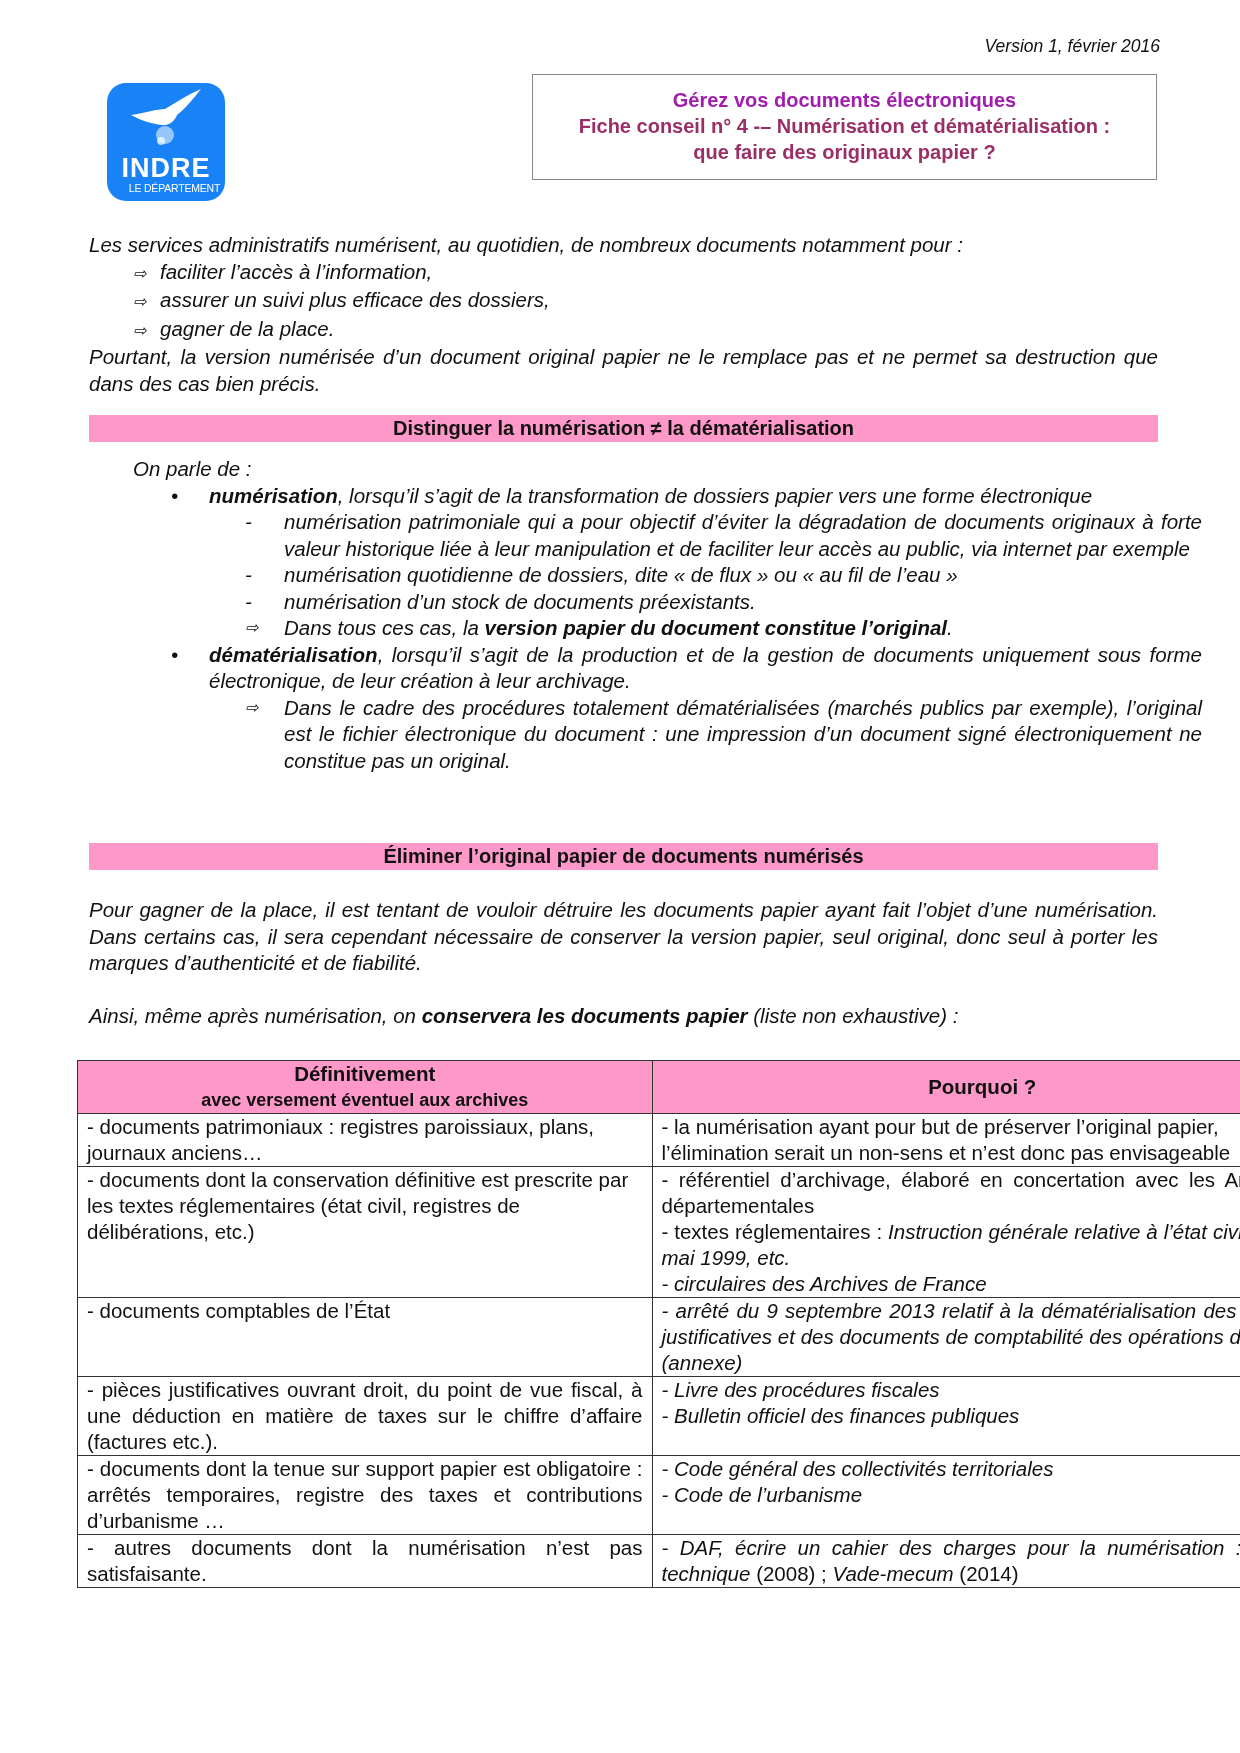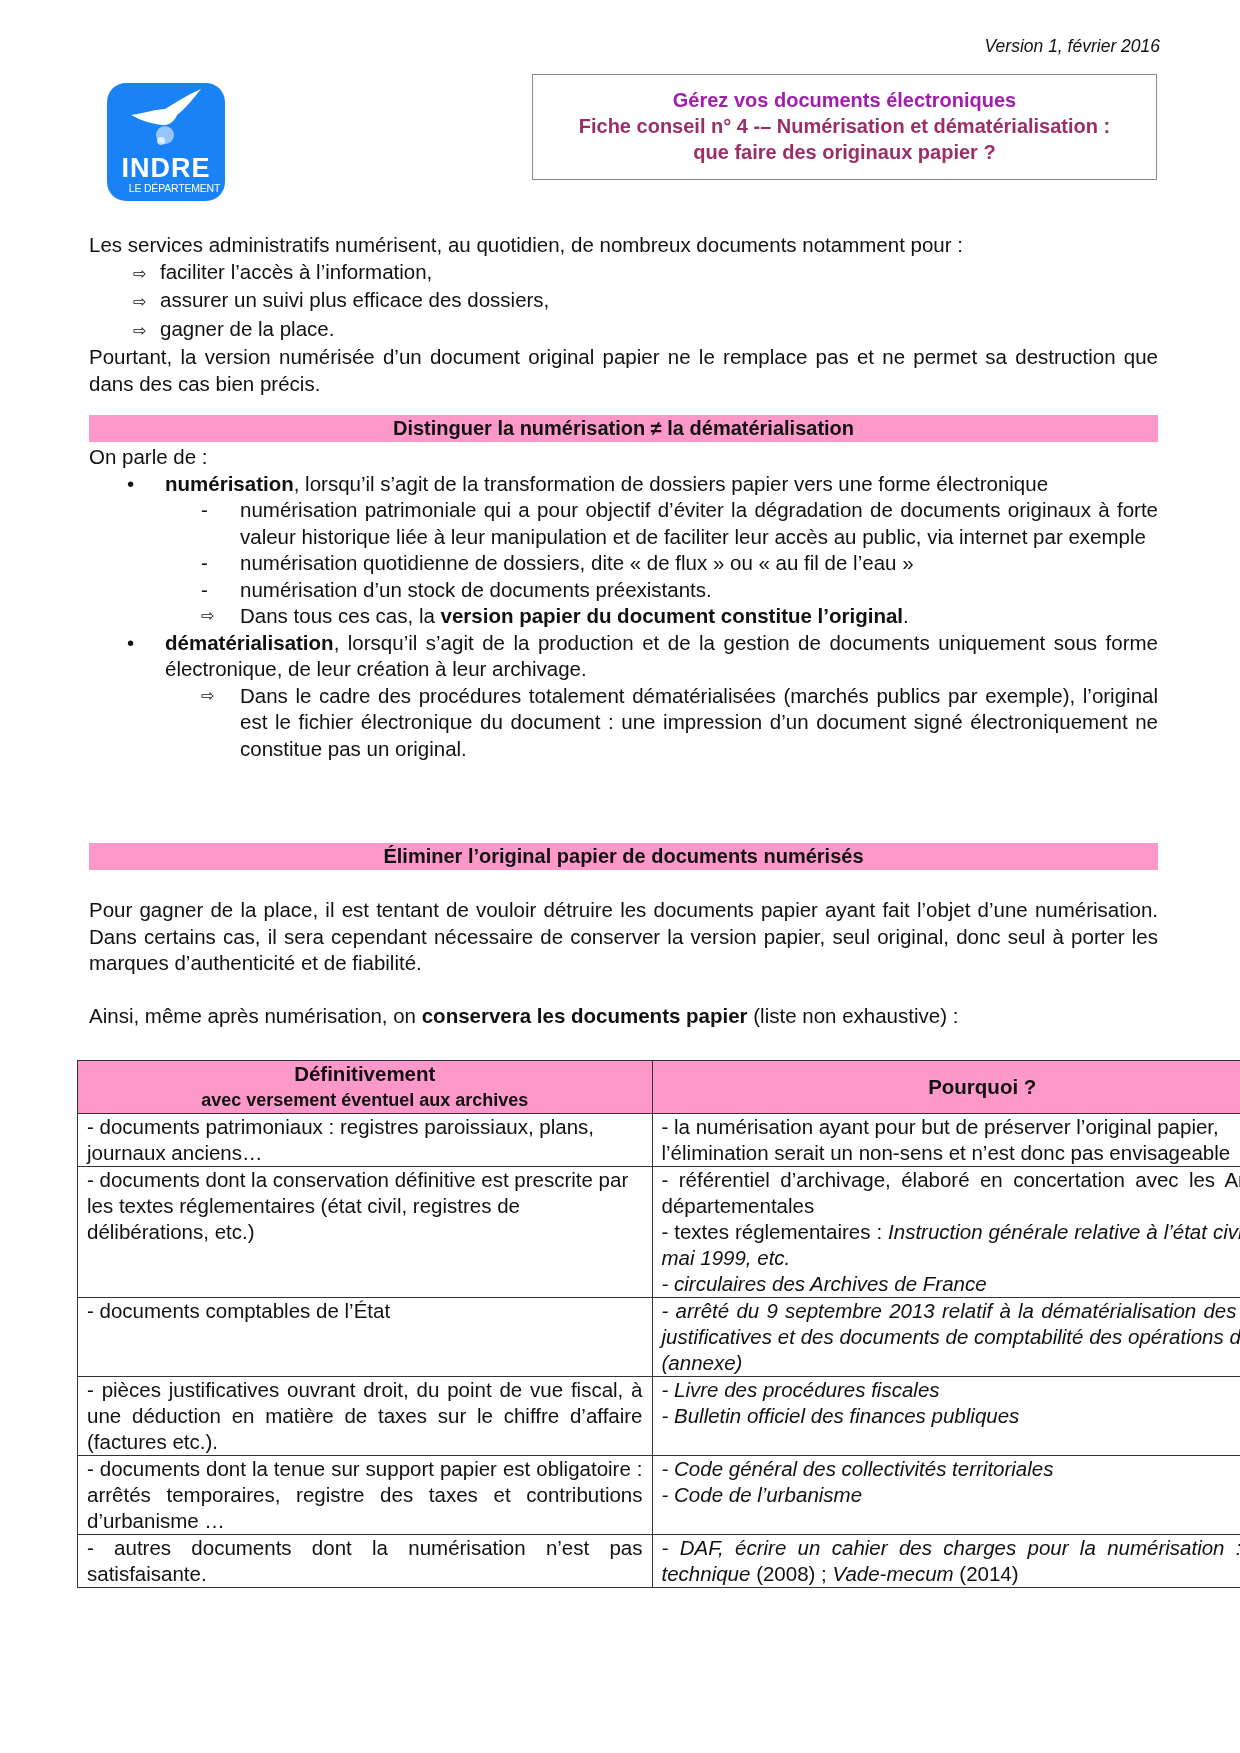--- a/index.html
+++ b/index.html
@@ -22,7 +22,7 @@
   }
   .titlebox .t1 { color: #a21caf; }
   .titlebox .t2 { color: #9a2f68; }
-  .para { position: absolute; left: 89px; width: 1069px; line-height: 26.5px; text-align: justify; }
+  .para { position: absolute; left: 89px; width: 1069px; line-height: 26.5px; text-align: justify; font-style: italic; }
   .ind1 { padding-left: 44px; }
   .arrow { display: inline-block; width: 27px; font-size: 16px; }
   .bullet-row { position: relative; padding-left: 76px; }

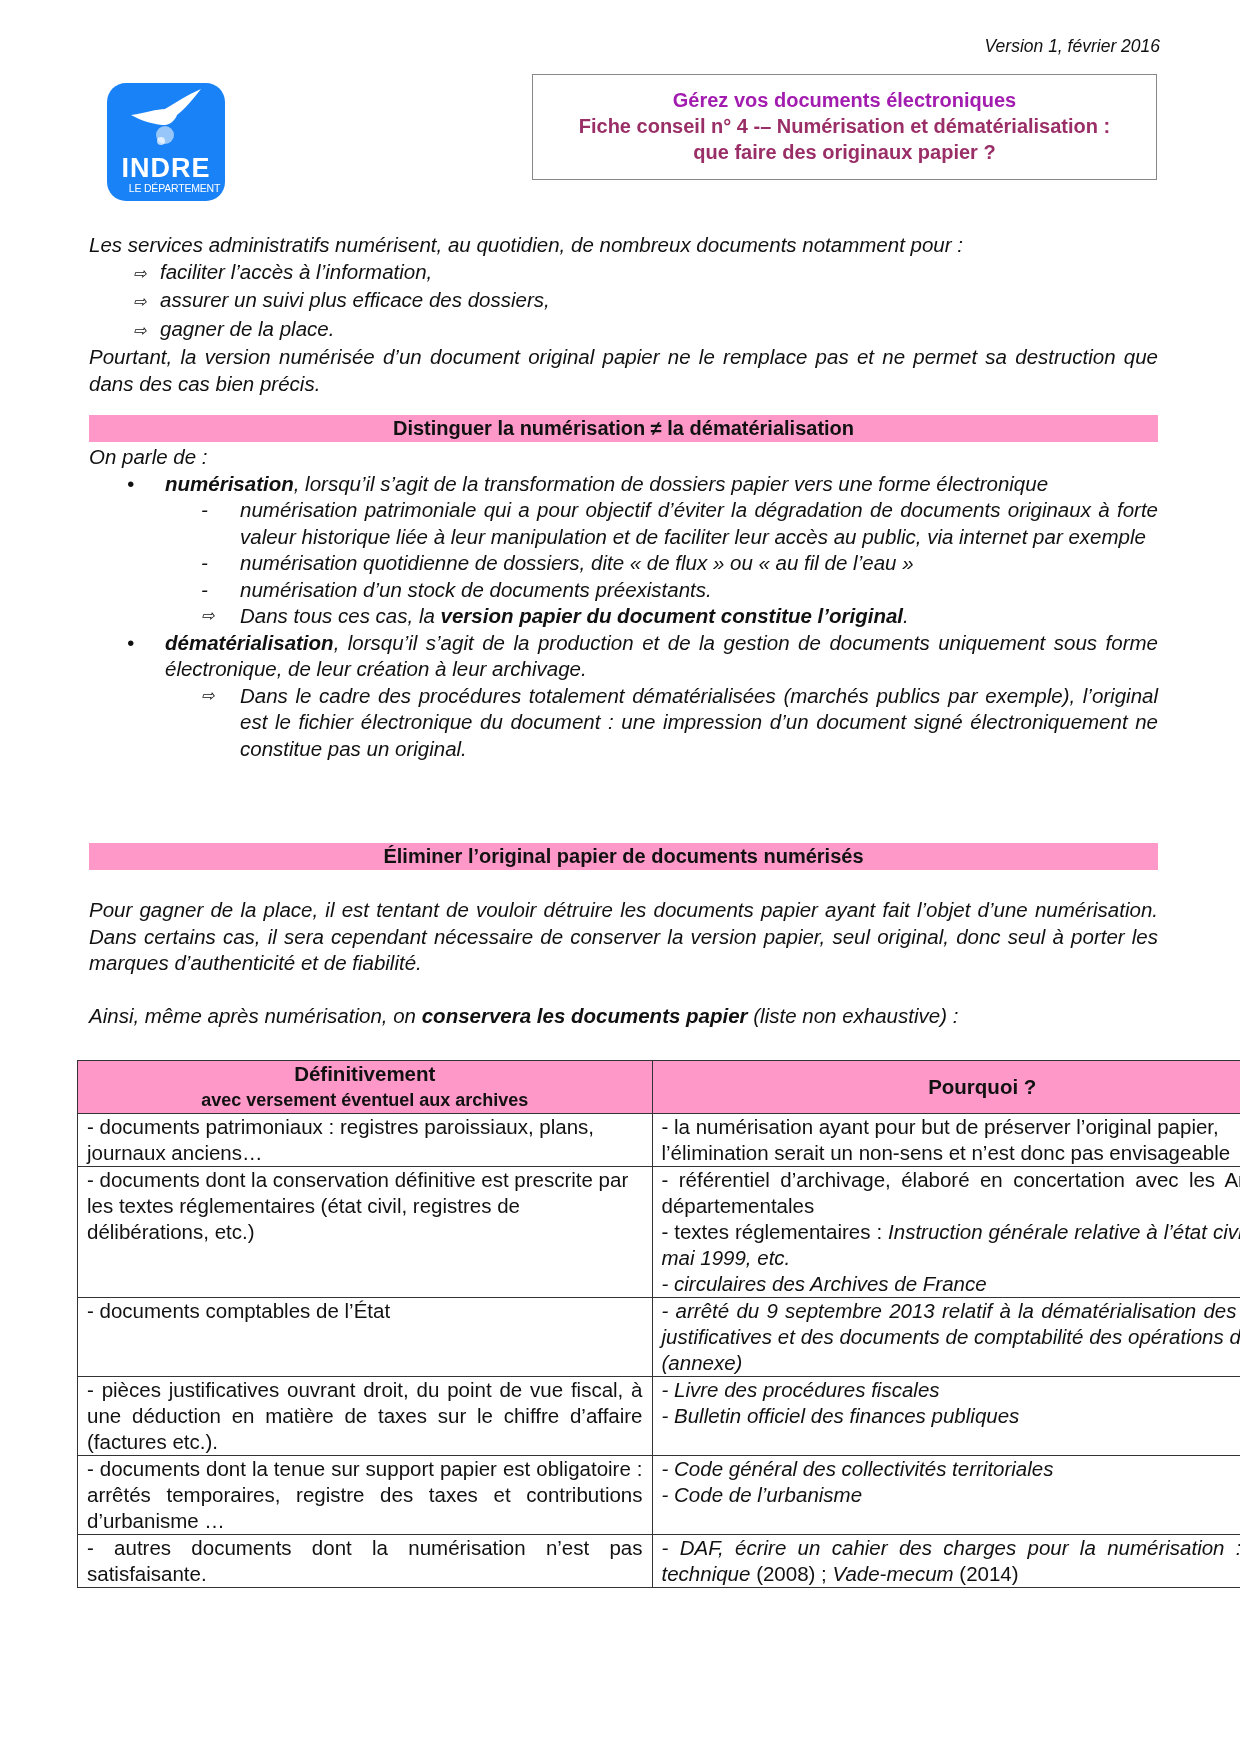--- a/index.html
+++ b/index.html
@@ -76,7 +76,7 @@
 
 <div class="band" style="top:415px;">Distinguer la numérisation ≠ la dématérialisation</div>
 
-<div class="para" style="top:444px;">
+<div class="para" style="top:456px;margin-left:44px;">
   <div>On parle de :</div>
   <div class="bullet-row">
     <span class="bl">•</span>

